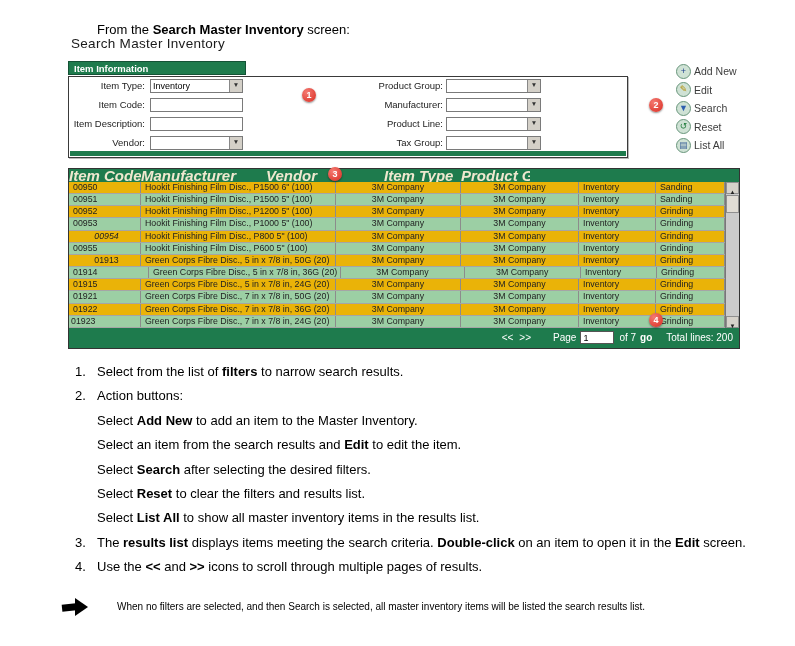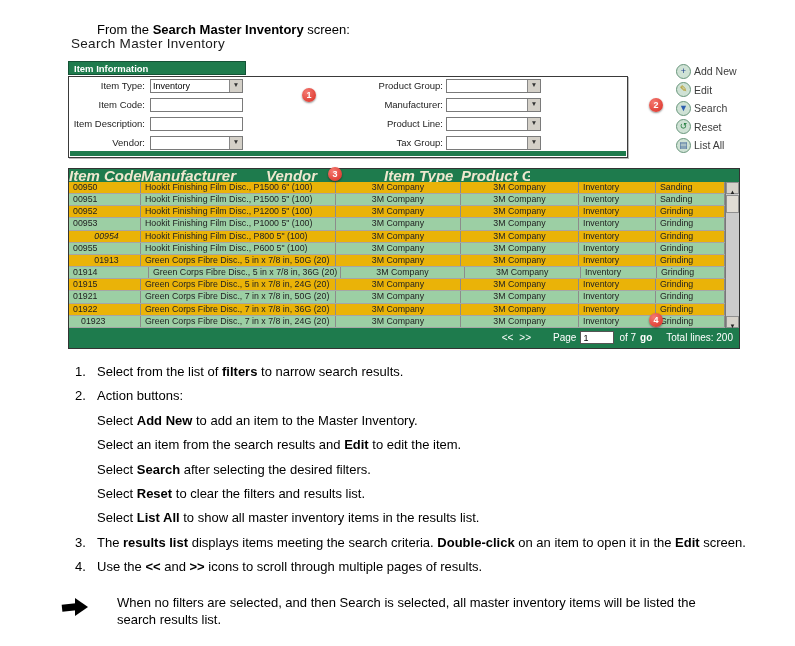--- a/index.html
+++ b/index.html
@@ -249,7 +249,7 @@
           <span class="td" style="width: 69px; text-align: left; padding-left: 4px;">Grinding</span>
         </div>
         <div class="tr alt">
-          <span class="td" style="width: 72px; text-align: left; padding-left: 12px;">01923</span>
+          <span class="td" style="width: 72px; text-align: left; padding-left: 2px;">01923</span>
           <span class="td" style="width: 195px; text-align: left; padding-left: 4px;">Green Corps Fibre Disc., 7 in x 7/8 in, 24G (20)</span>
           <span class="td" style="width: 125px; text-align: center;">3M Company</span>
           <span class="td" style="width: 118px; text-align: center;">3M Company</span>

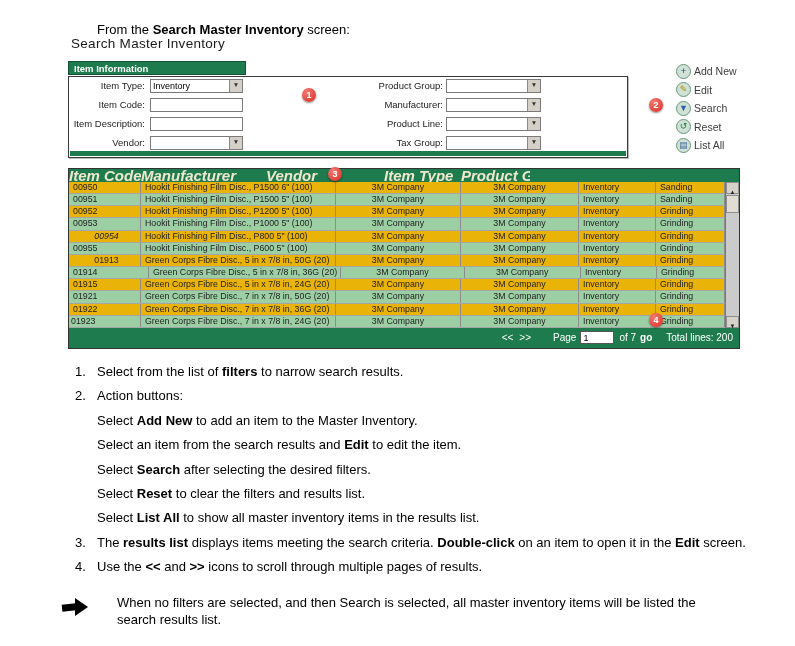--- a/index.html
+++ b/index.html
@@ -77,7 +77,7 @@
   .note-arrow .shaft{position:absolute;left:0;top:6px;width:14px;height:7px;background:#000;transform:rotate(-6deg);}
   .note-arrow .head{position:absolute;left:13px;top:0;width:0;height:0;border-left:13px solid #000;
                     border-top:9px solid transparent;border-bottom:9px solid transparent;}
-  .note-text{position:absolute;left:117px;top:594px;width:612px;font-size:13px;line-height:17px;}
+  .note-text{position:absolute;left:117px;top:594px;width:612px;font-size:10px;line-height:25px;}
 </style>
 </head>
 <body>

